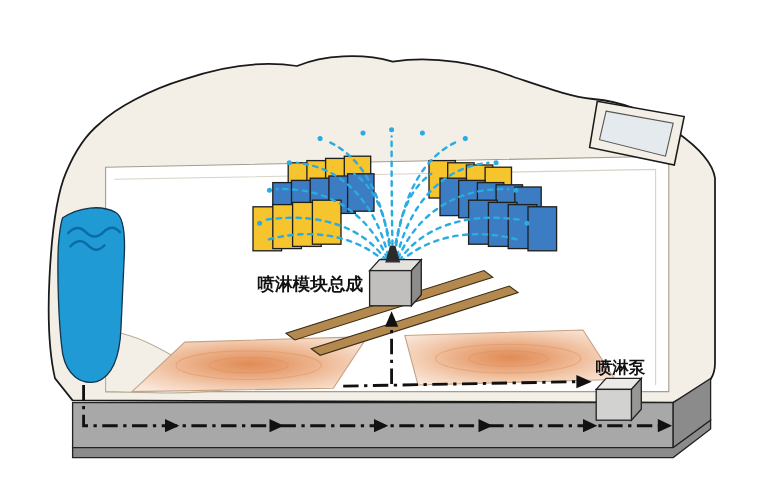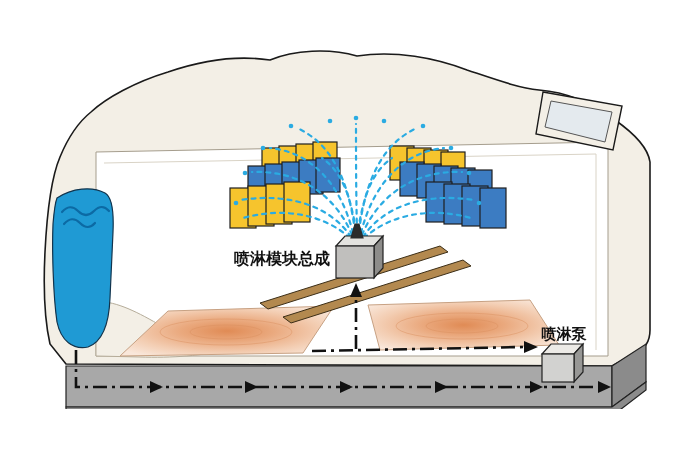--- a/index.html
+++ b/index.html
@@ -4,7 +4,7 @@
 <style>
   html,body{margin:0;padding:0;background:#ffffff;}
   body{font-family:"DejaVu Sans","Liberation Sans",sans-serif;}
-  .stage{position:relative;width:695px;height:409px;background:#ffffff;overflow:hidden;}
+  .stage{position:relative;width:695px;height:455px;background:#ffffff;overflow:hidden;}
   svg{display:block;}
   text{font-family:"DejaVu Sans","Liberation Sans",sans-serif;}
 </style>

